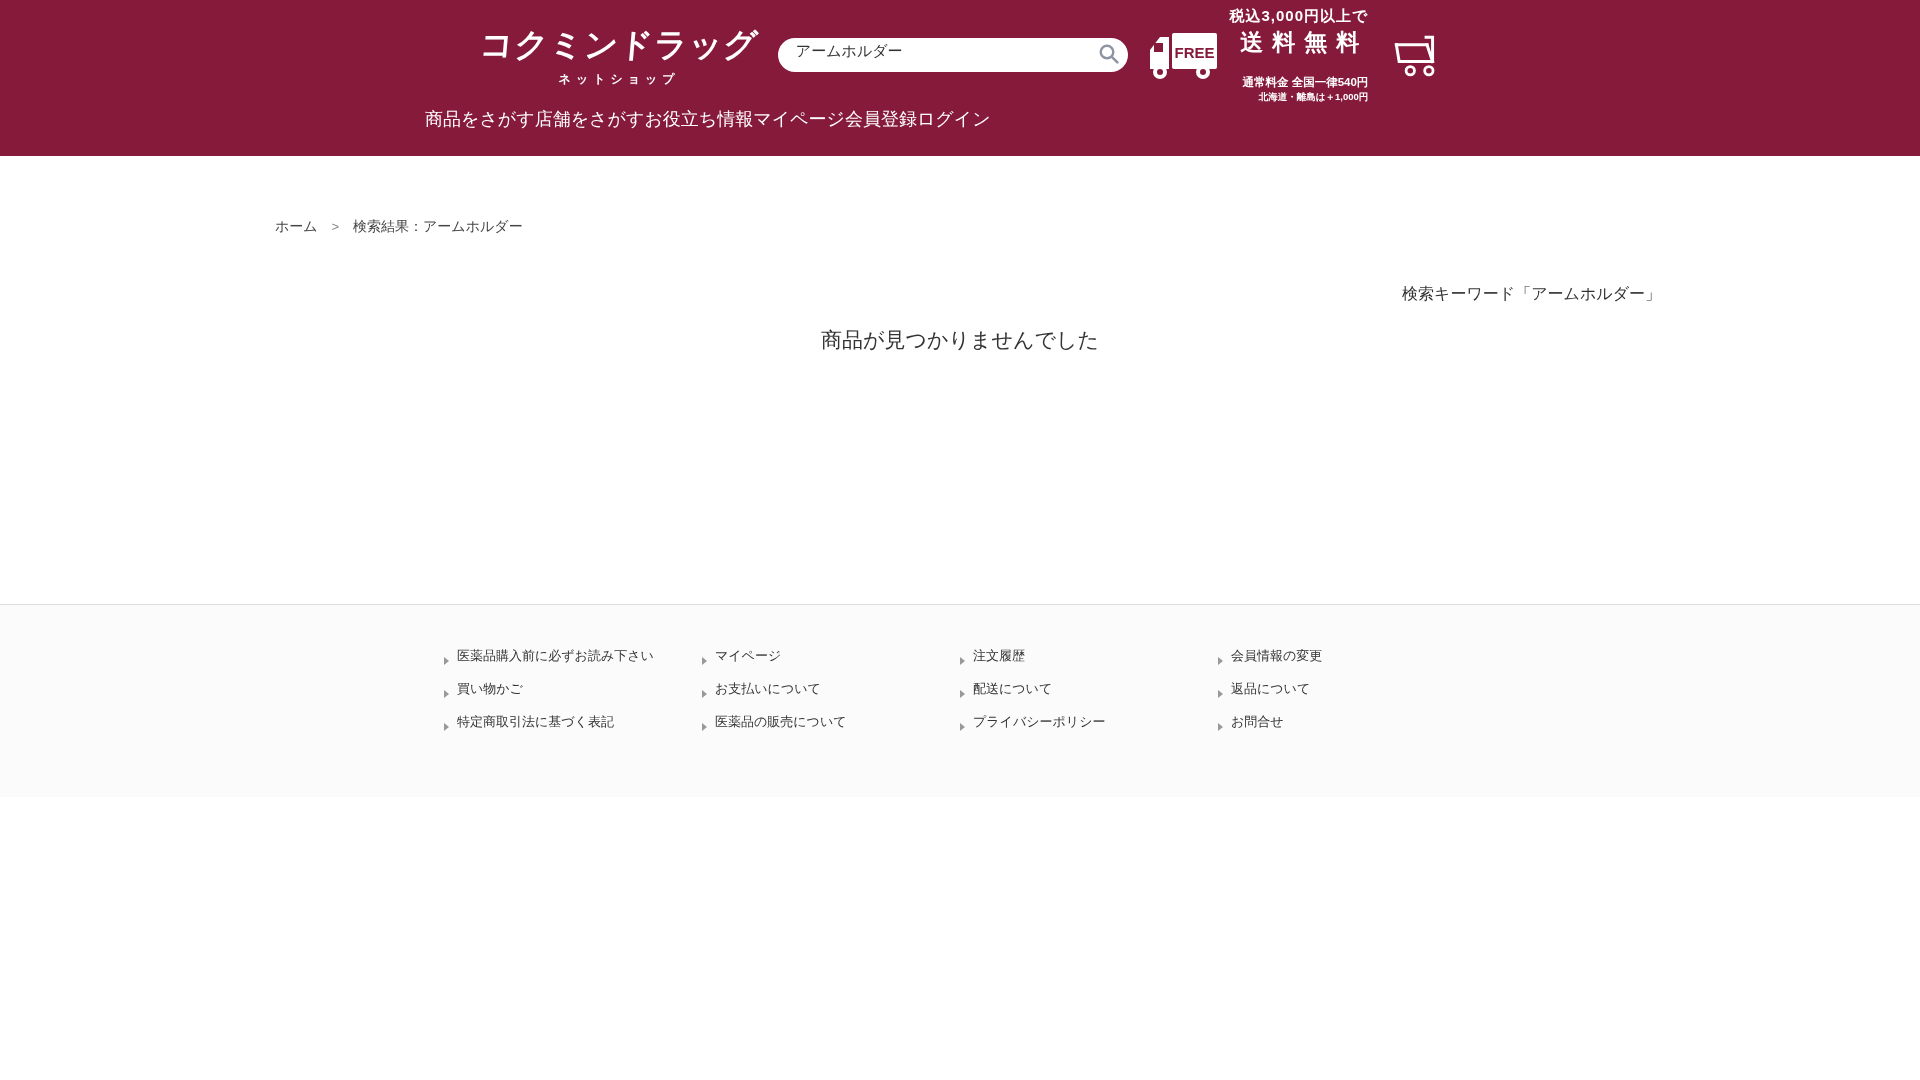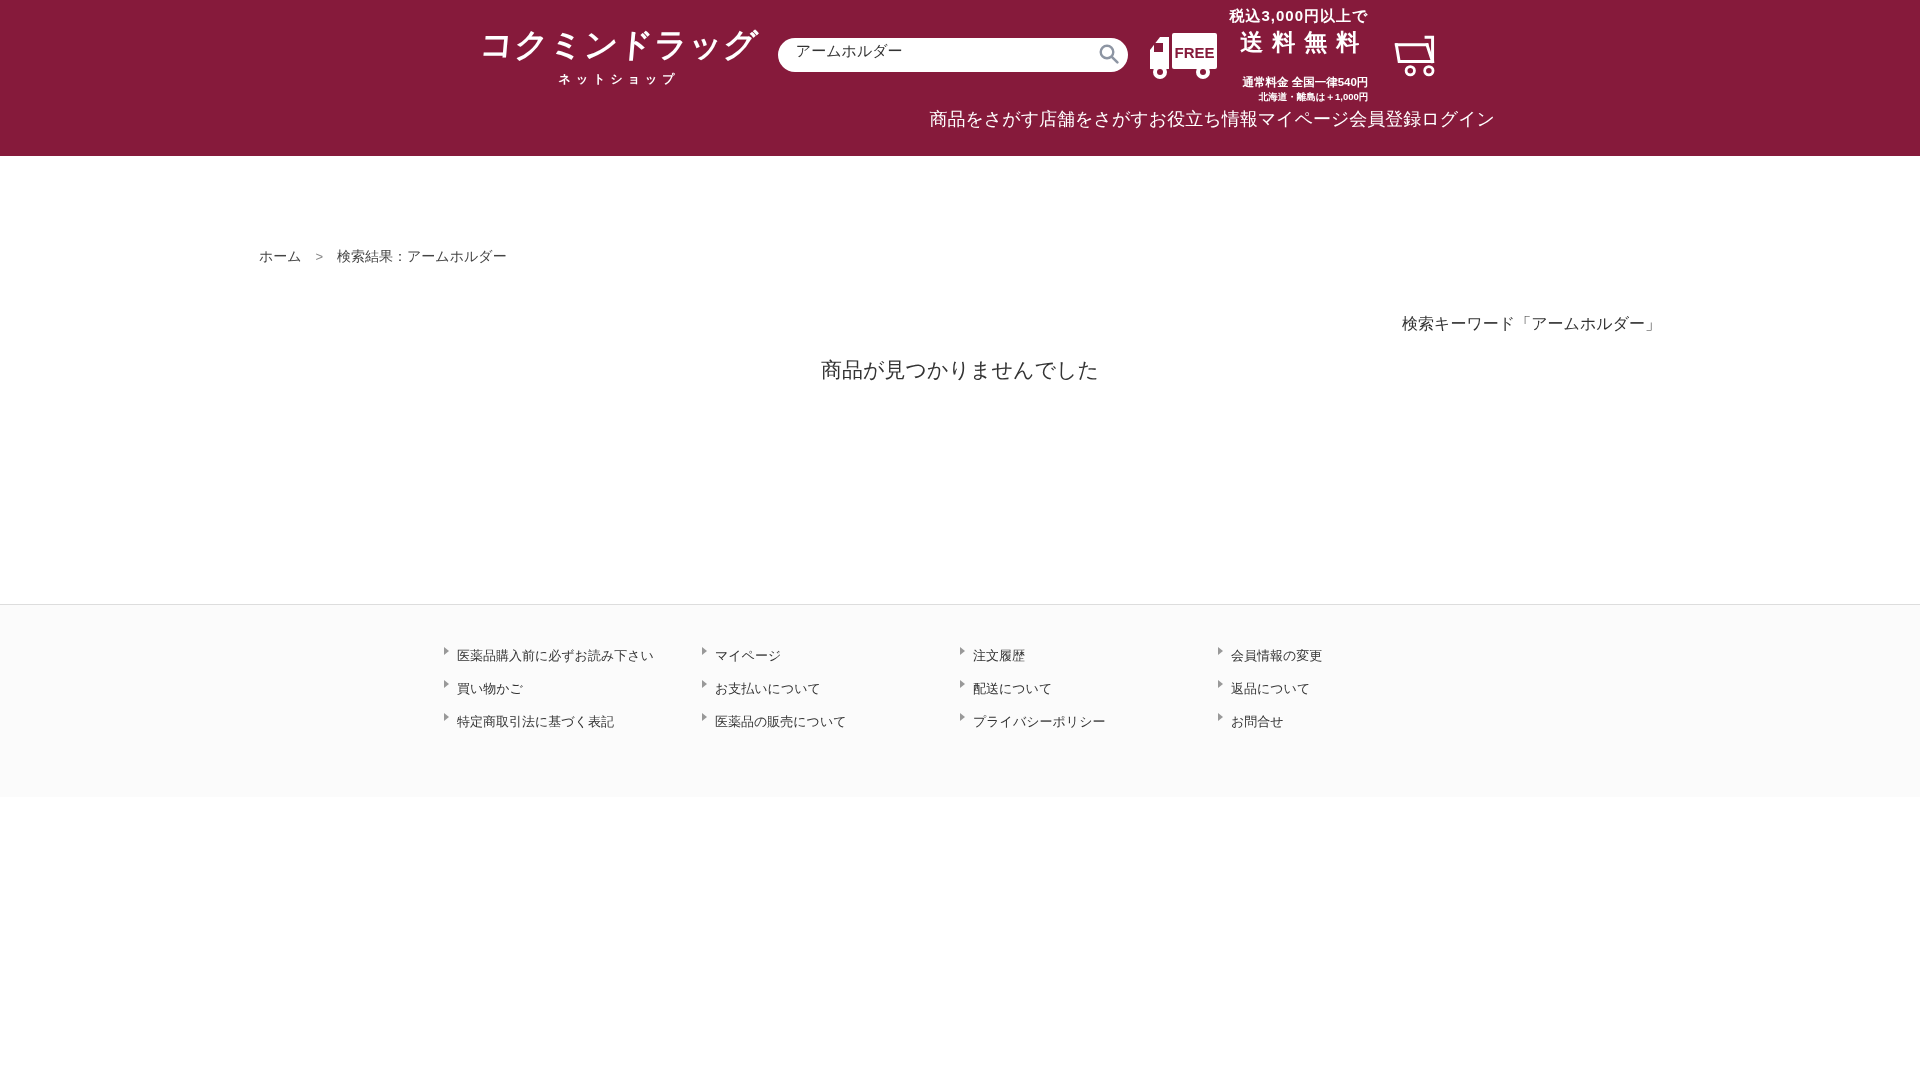--- a/index.html
+++ b/index.html
@@ -46,7 +46,7 @@
 
   .header-nav {
     width: 1070px; margin: 0 auto;
-    display: flex; justify-content: flex-end; align-items: center;
+    display: flex; justify-content: flex-start; align-items: center;
     height: 46px;
   }
   .header-nav a {

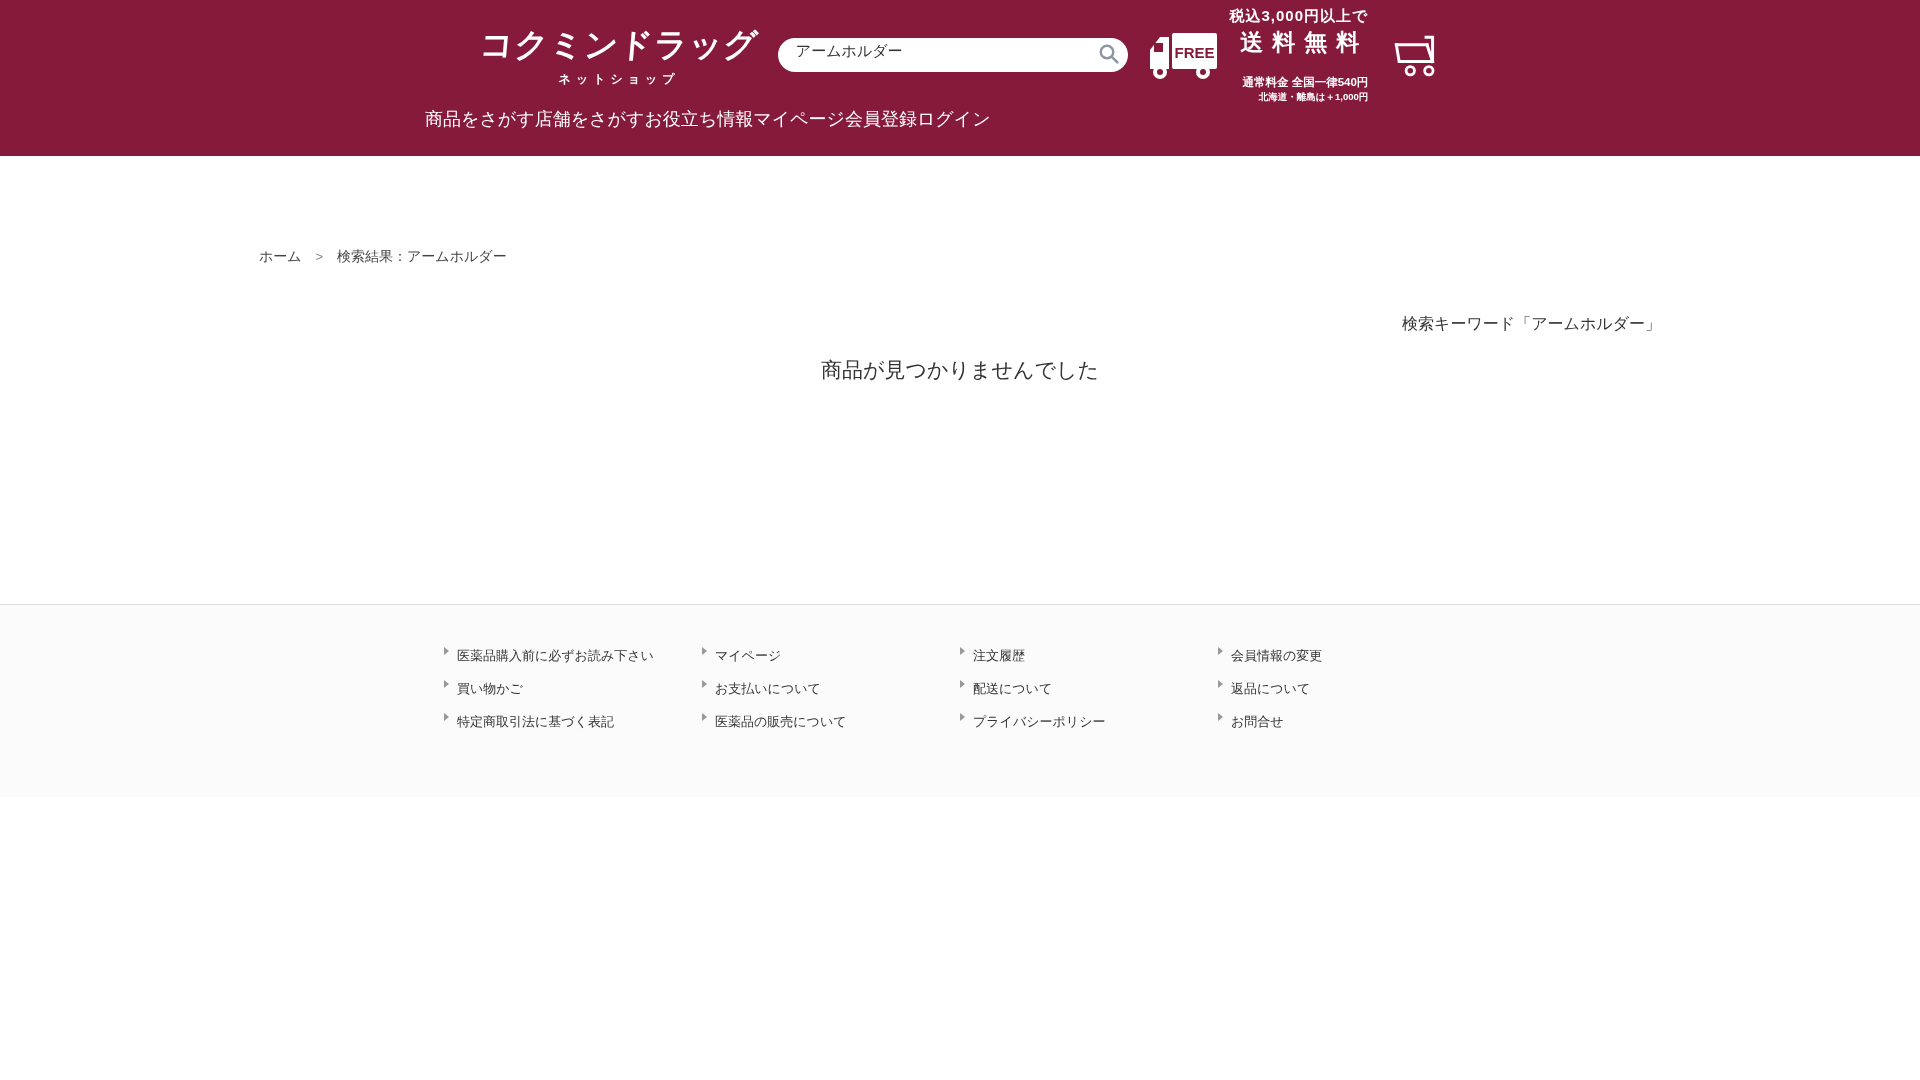--- a/index.html
+++ b/index.html
@@ -57,7 +57,7 @@
   
   main { height: 448px; }
   .container { width: 1402px; margin: 0 auto; }
-  .breadcrumb { padding-top: 92px; font-size: 14px; color: #444; }
+  .breadcrumb { padding-top: 62px; font-size: 14px; color: #444; margin-left: 16px; }
   .breadcrumb a { color: #444; text-decoration: none; cursor: pointer; }
   .breadcrumb .sep { color: #888; margin: 0 10px; font-size: 13px; }
   h1.page-title { margin-top: 120px; font-size: 28px; font-weight: 400; color: #333; letter-spacing: 2px; }

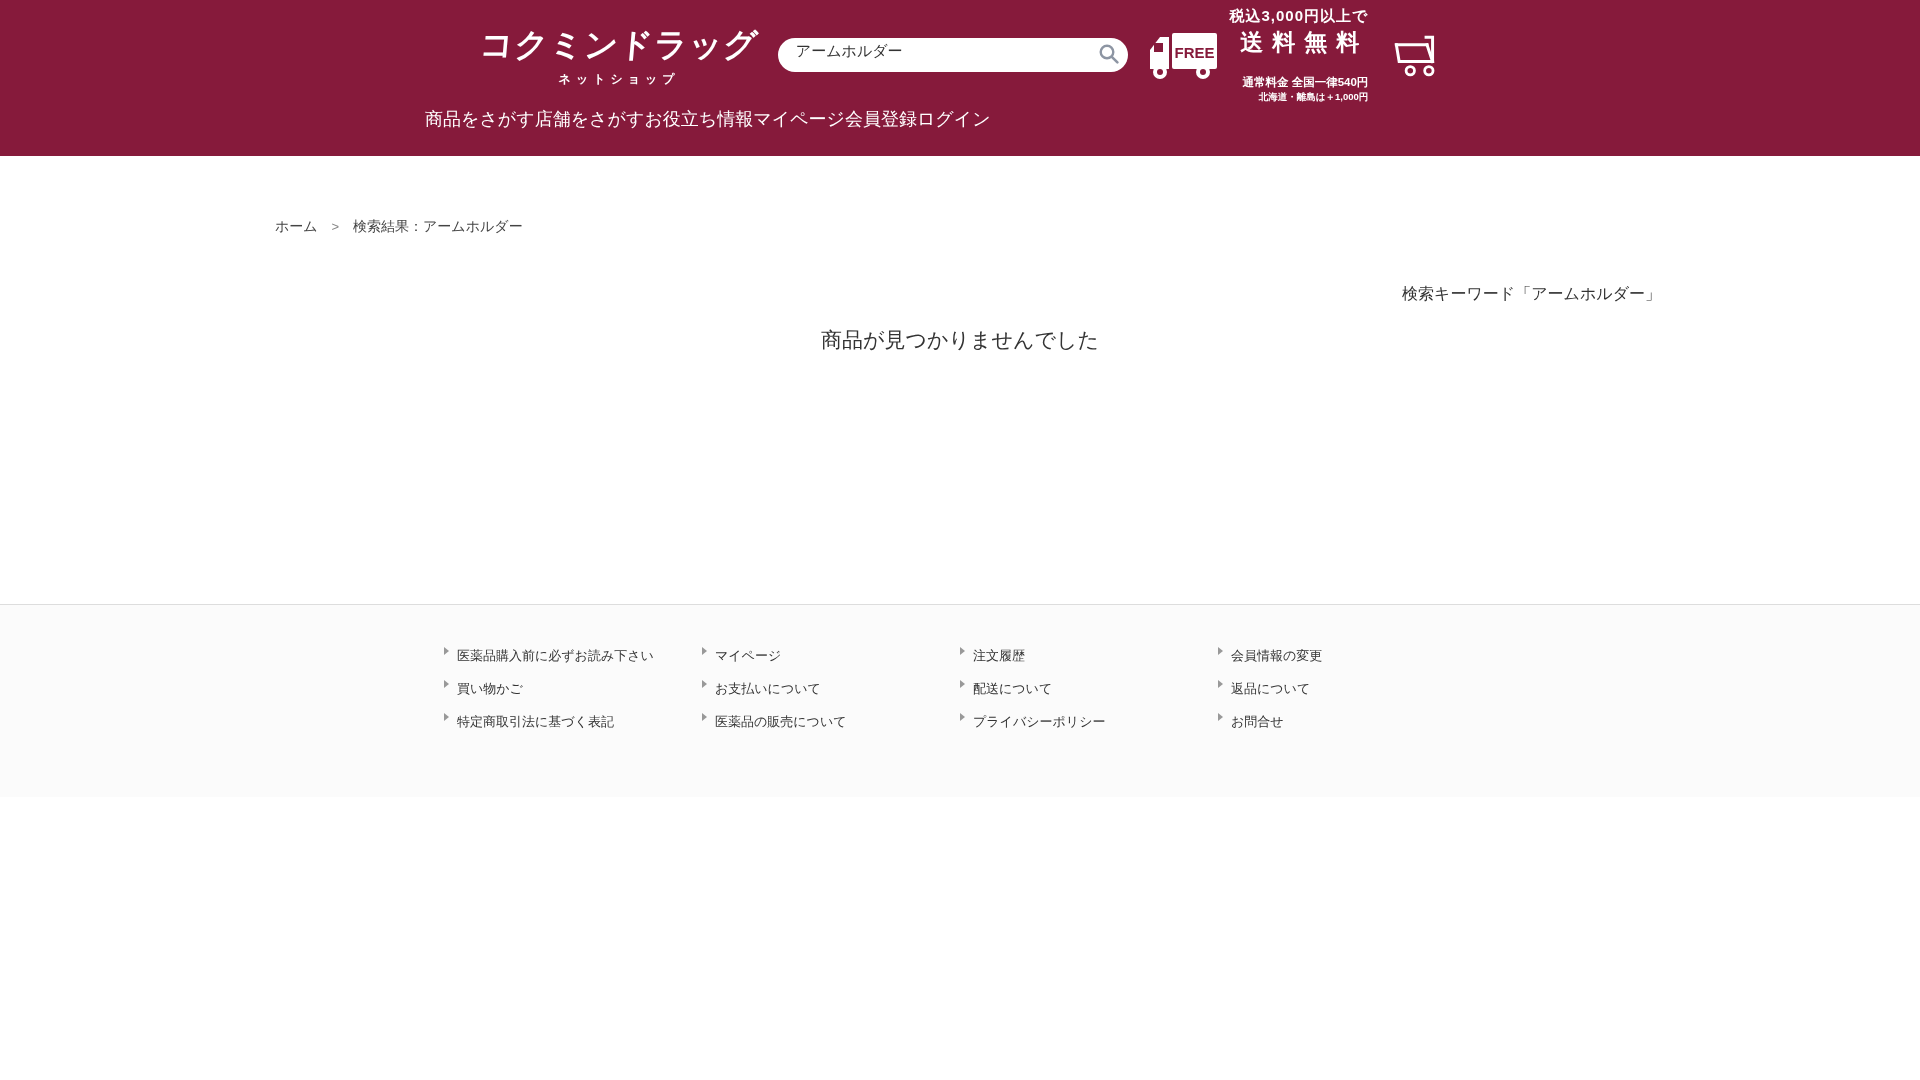--- a/index.html
+++ b/index.html
@@ -74,7 +74,7 @@
     justify-content: center; row-gap: 15px;
   }
   .flink {
-    display: flex; align-items: flex-start; gap: 8px;
+    display: flex; align-items: flex-end; gap: 8px;
     font-size: 13px; color: #333; text-decoration: none; cursor: pointer;
     white-space: nowrap;
   }

